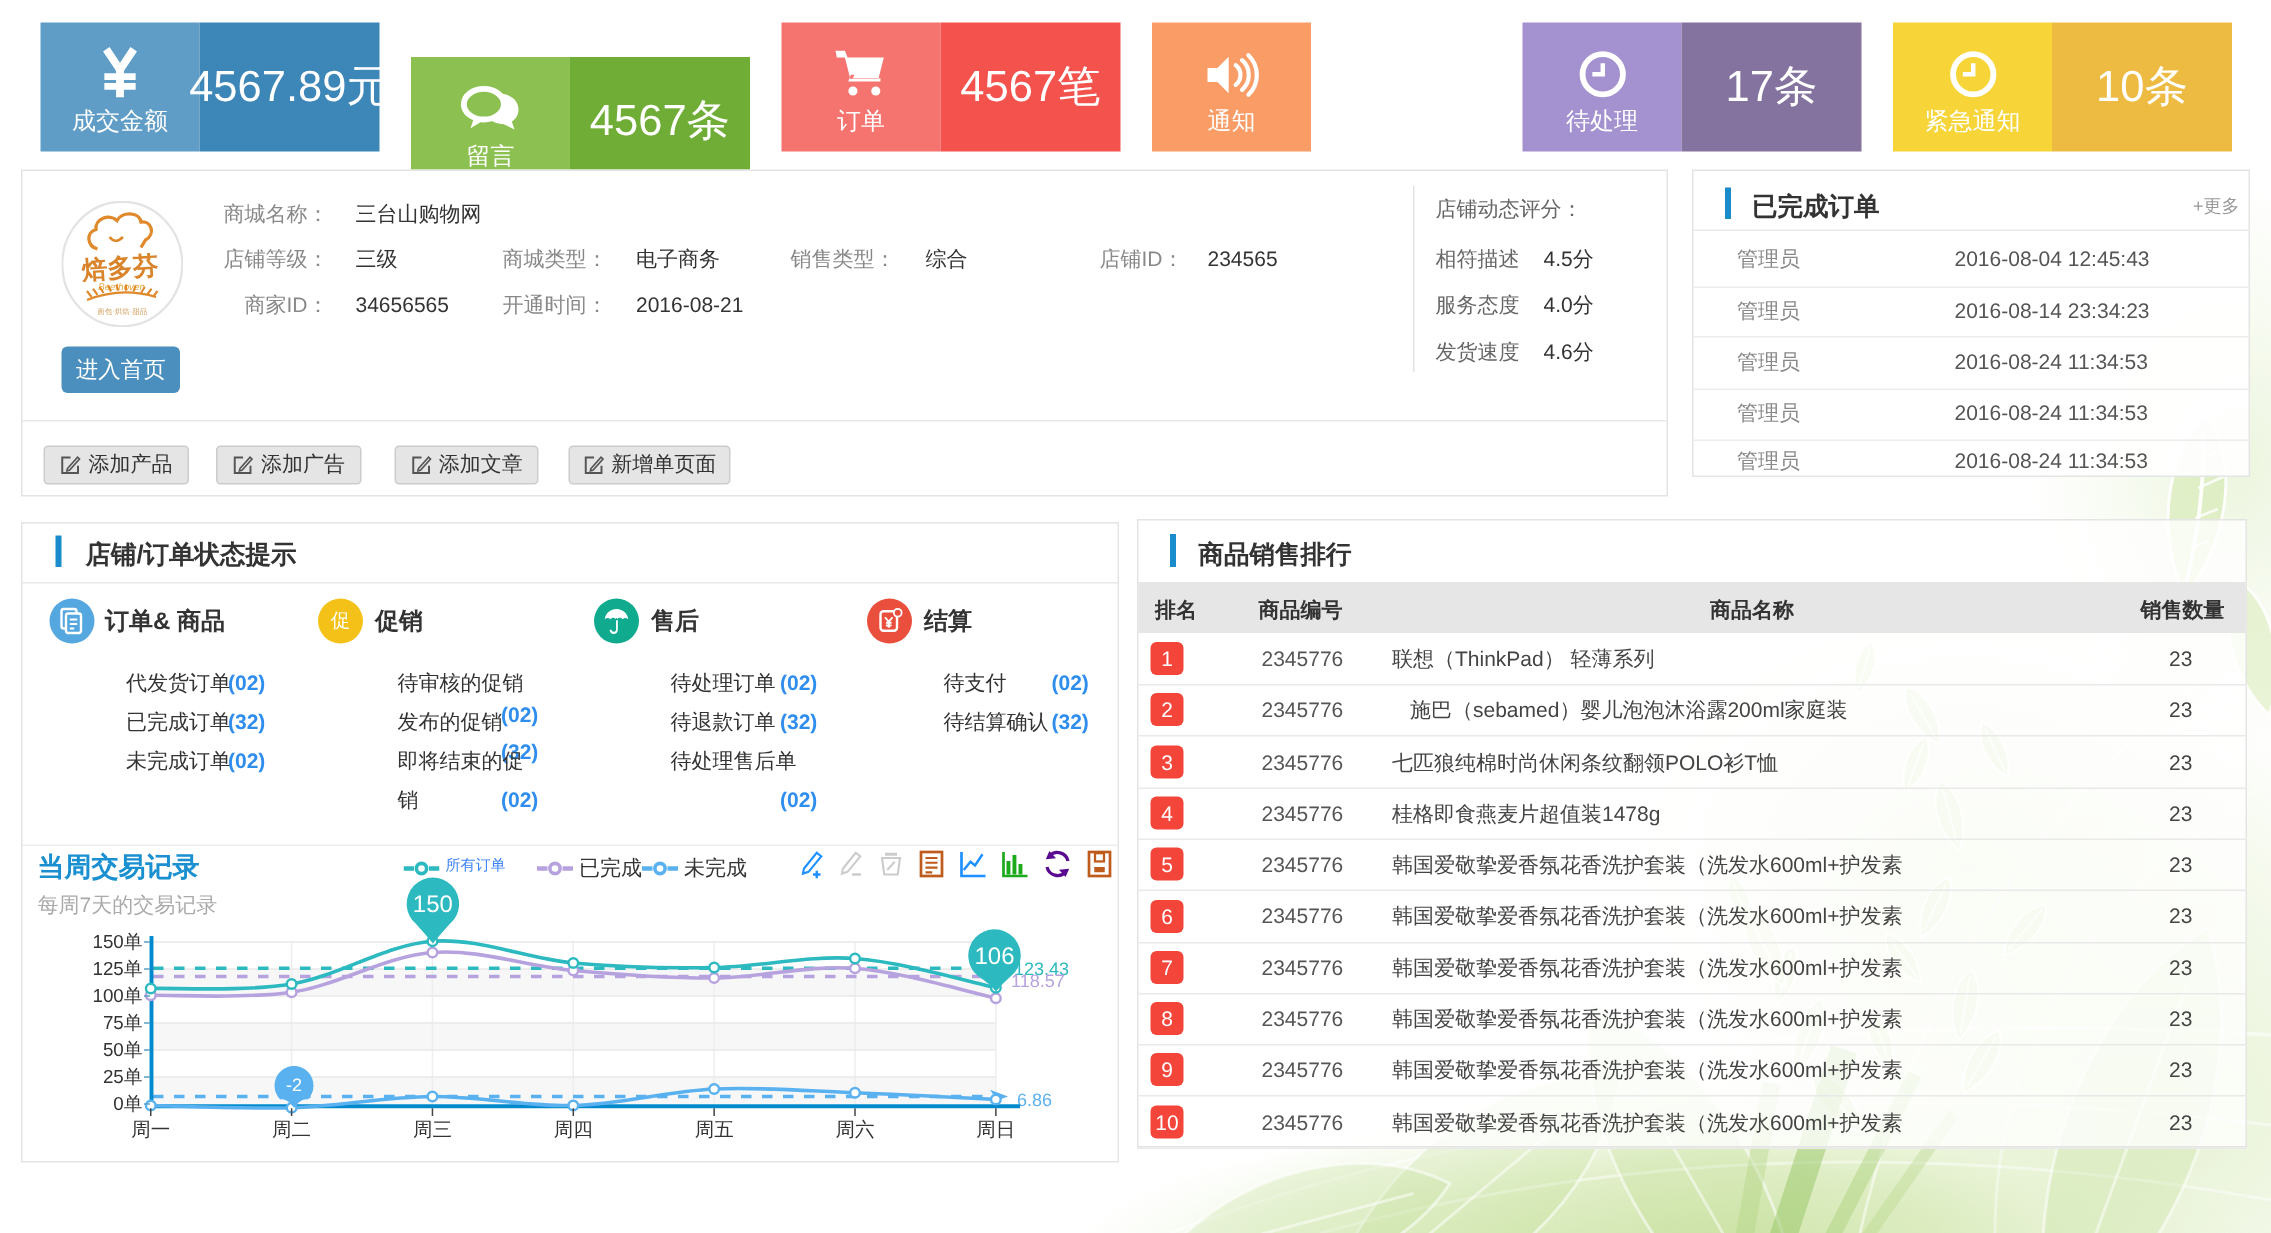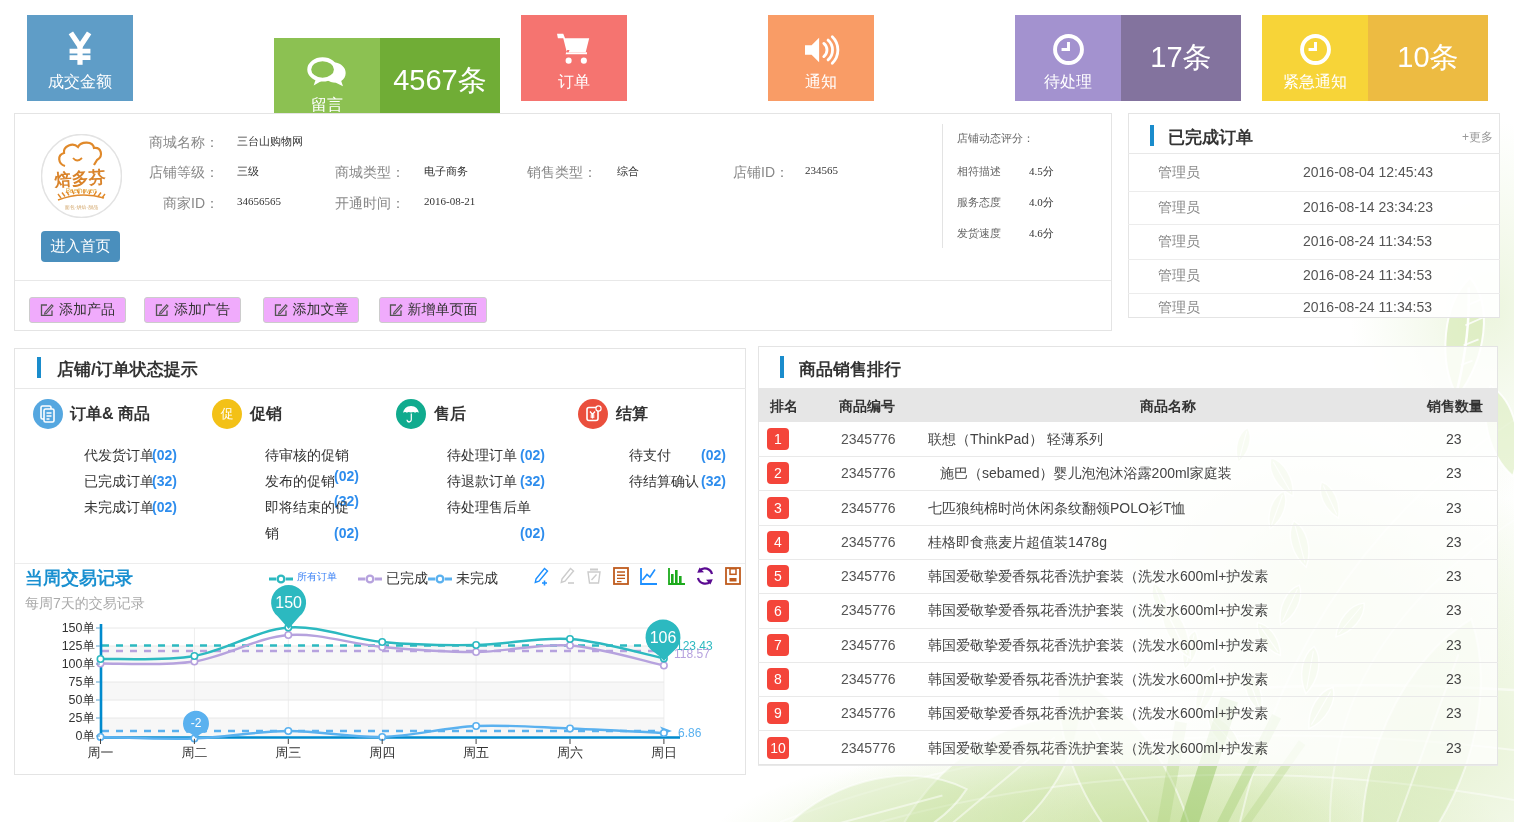--- a/index.html
+++ b/index.html
@@ -171,6 +171,7 @@
 
 <div class="card" style="left:27px;">
  <div class="lh" style="background:#5f9dc7;"></div>
+    <div class="rh" style="background:#3d86b8;">4567.89元</div>
  <div class="ico" id="i-yen">
       <svg width="30" height="35" viewBox="0 0 46 52">
         <g stroke="#fff" stroke-width="8" fill="none">

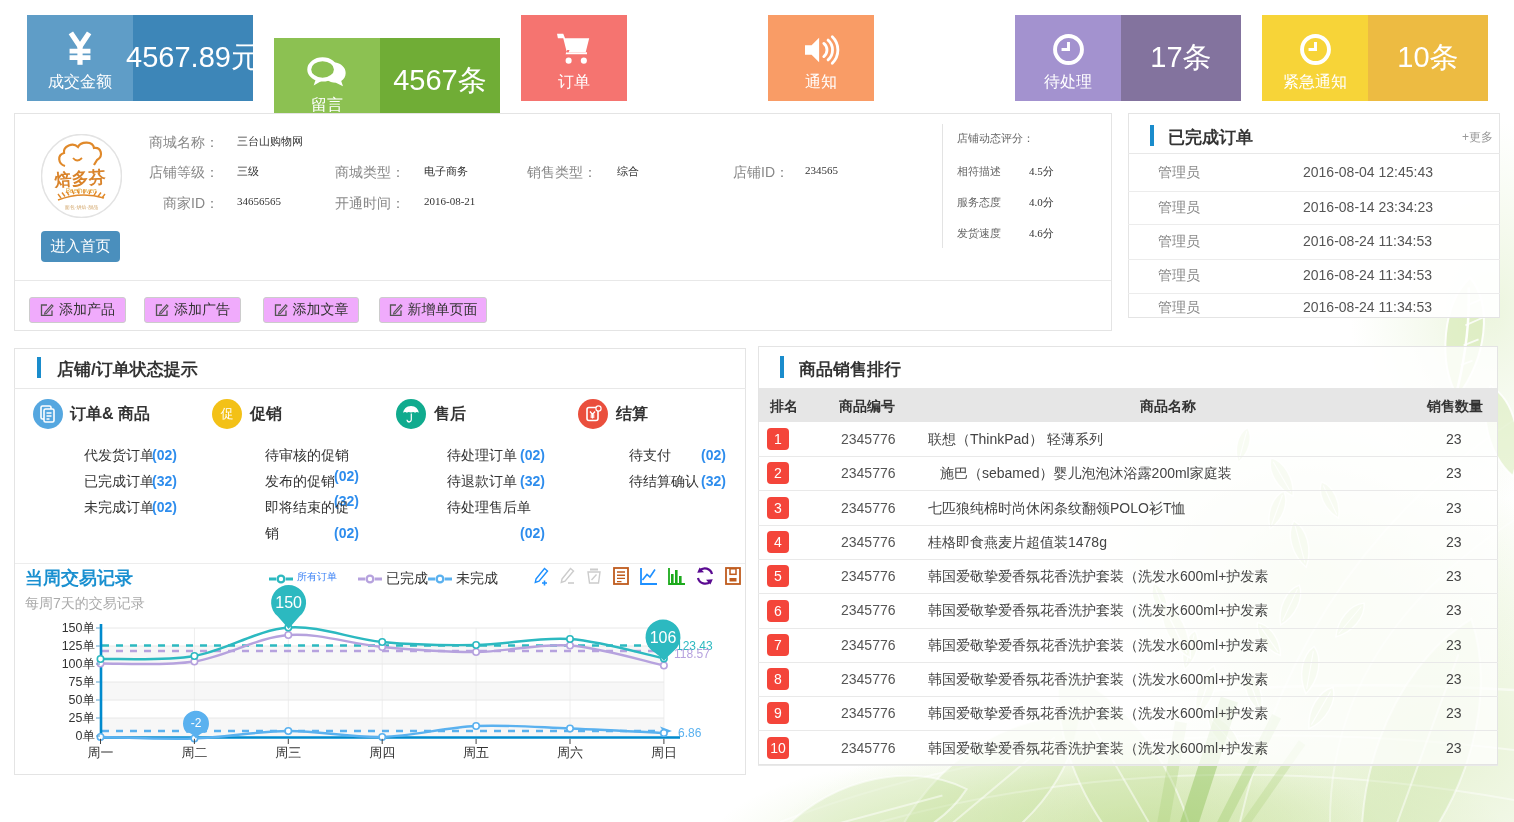--- a/index.html
+++ b/index.html
@@ -199,6 +199,7 @@
 </div>
 <div class="card" style="left:521px;">
  <div class="lh" style="background:#f57470;"></div>
+    <div class="rh" style="background:#f4524d;">4567笔</div>
  <div class="ico" id="i-cart">
       <svg width="36" height="34" viewBox="0 0 40 38">
         <g fill="#fff">

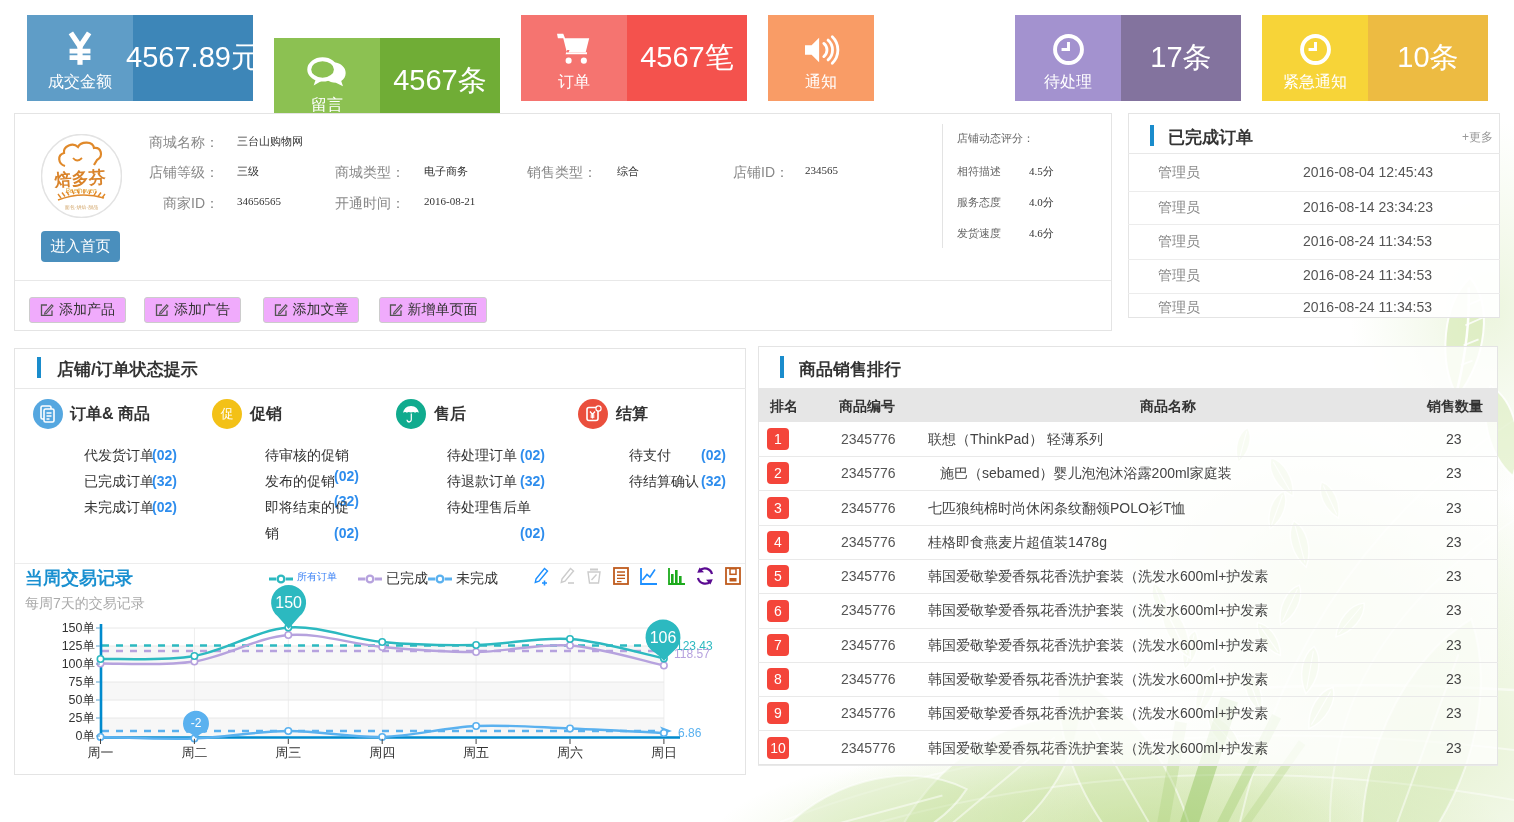--- a/index.html
+++ b/index.html
@@ -19,7 +19,7 @@
 .bluebar{position:absolute;width:4px;background:#1a8ccc;}
 
 .lab{position:absolute;color:#888;font-size:14px;text-align:right;}
-.val{position:absolute;color:#333;font-size:11px;font-family:Liberation Serif, serif;}
+.val{position:absolute;color:#333;font-size:14px;}
 .btn-home{position:absolute;left:41px;top:231px;width:79px;height:31px;background:#4a8fbd;color:#fff;
   font-size:15px;border-radius:4px;display:flex;align-items:center;justify-content:center;}
 .addbtn{position:absolute;top:297px;height:26px;border:1px solid #ccc;border-radius:3px;box-sizing:border-box;

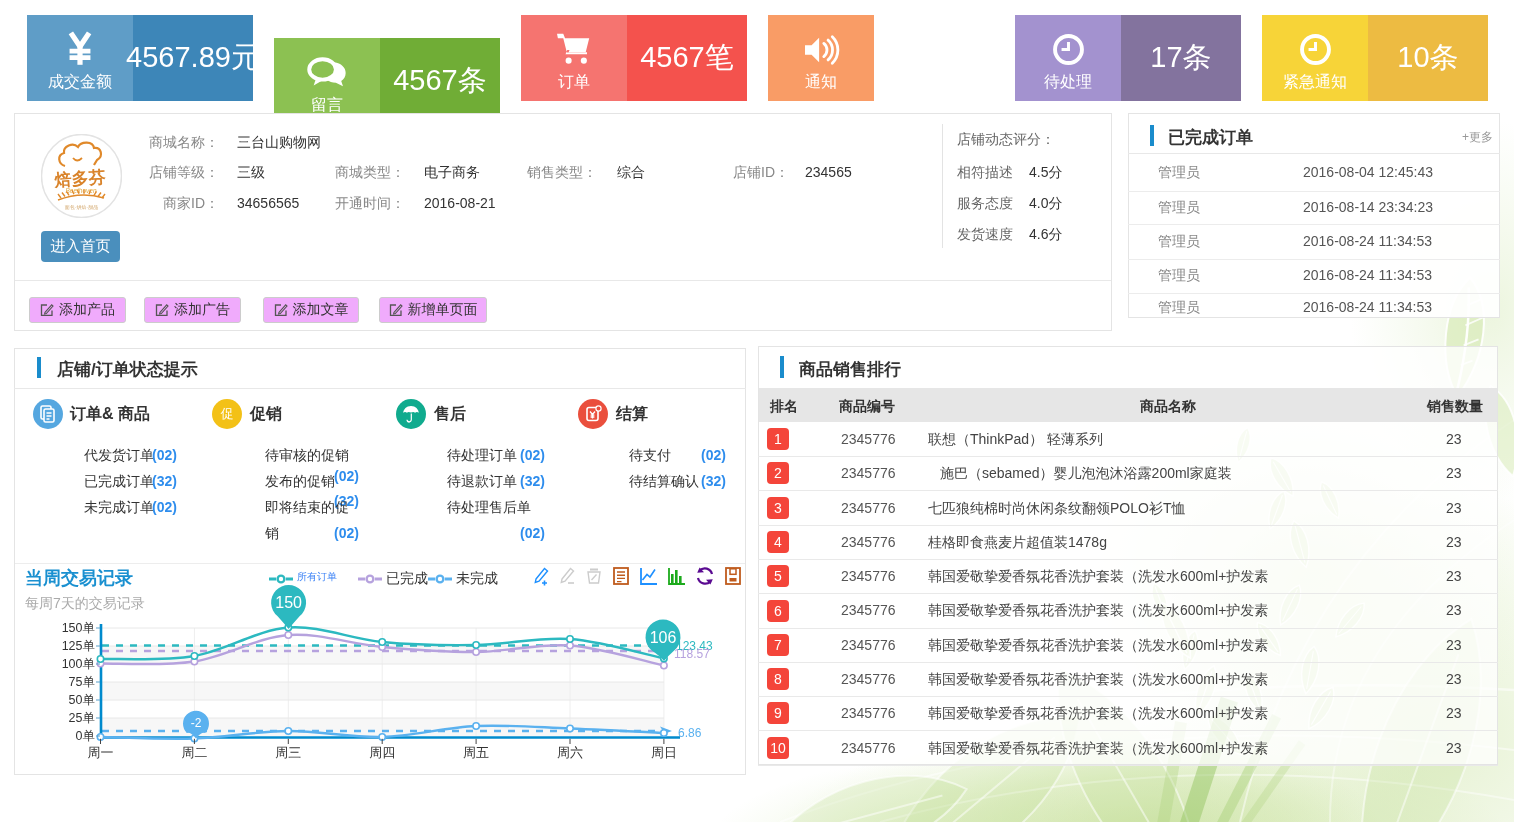--- a/index.html
+++ b/index.html
@@ -23,7 +23,7 @@
 .btn-home{position:absolute;left:41px;top:231px;width:79px;height:31px;background:#4a8fbd;color:#fff;
   font-size:15px;border-radius:4px;display:flex;align-items:center;justify-content:center;}
 .addbtn{position:absolute;top:297px;height:26px;border:1px solid #ccc;border-radius:3px;box-sizing:border-box;
-  color:#333;font-size:14px;display:flex;align-items:center;justify-content:center;gap:5px;background:#f0abfc;}
+  color:#333;font-size:14px;display:flex;align-items:center;justify-content:center;gap:5px;background:#e5e5e5;}
 
 .sicon{position:absolute;width:30px;height:30px;border-radius:50%;}
 .stitle{position:absolute;font-size:16px;font-weight:bold;color:#333;white-space:nowrap;}

